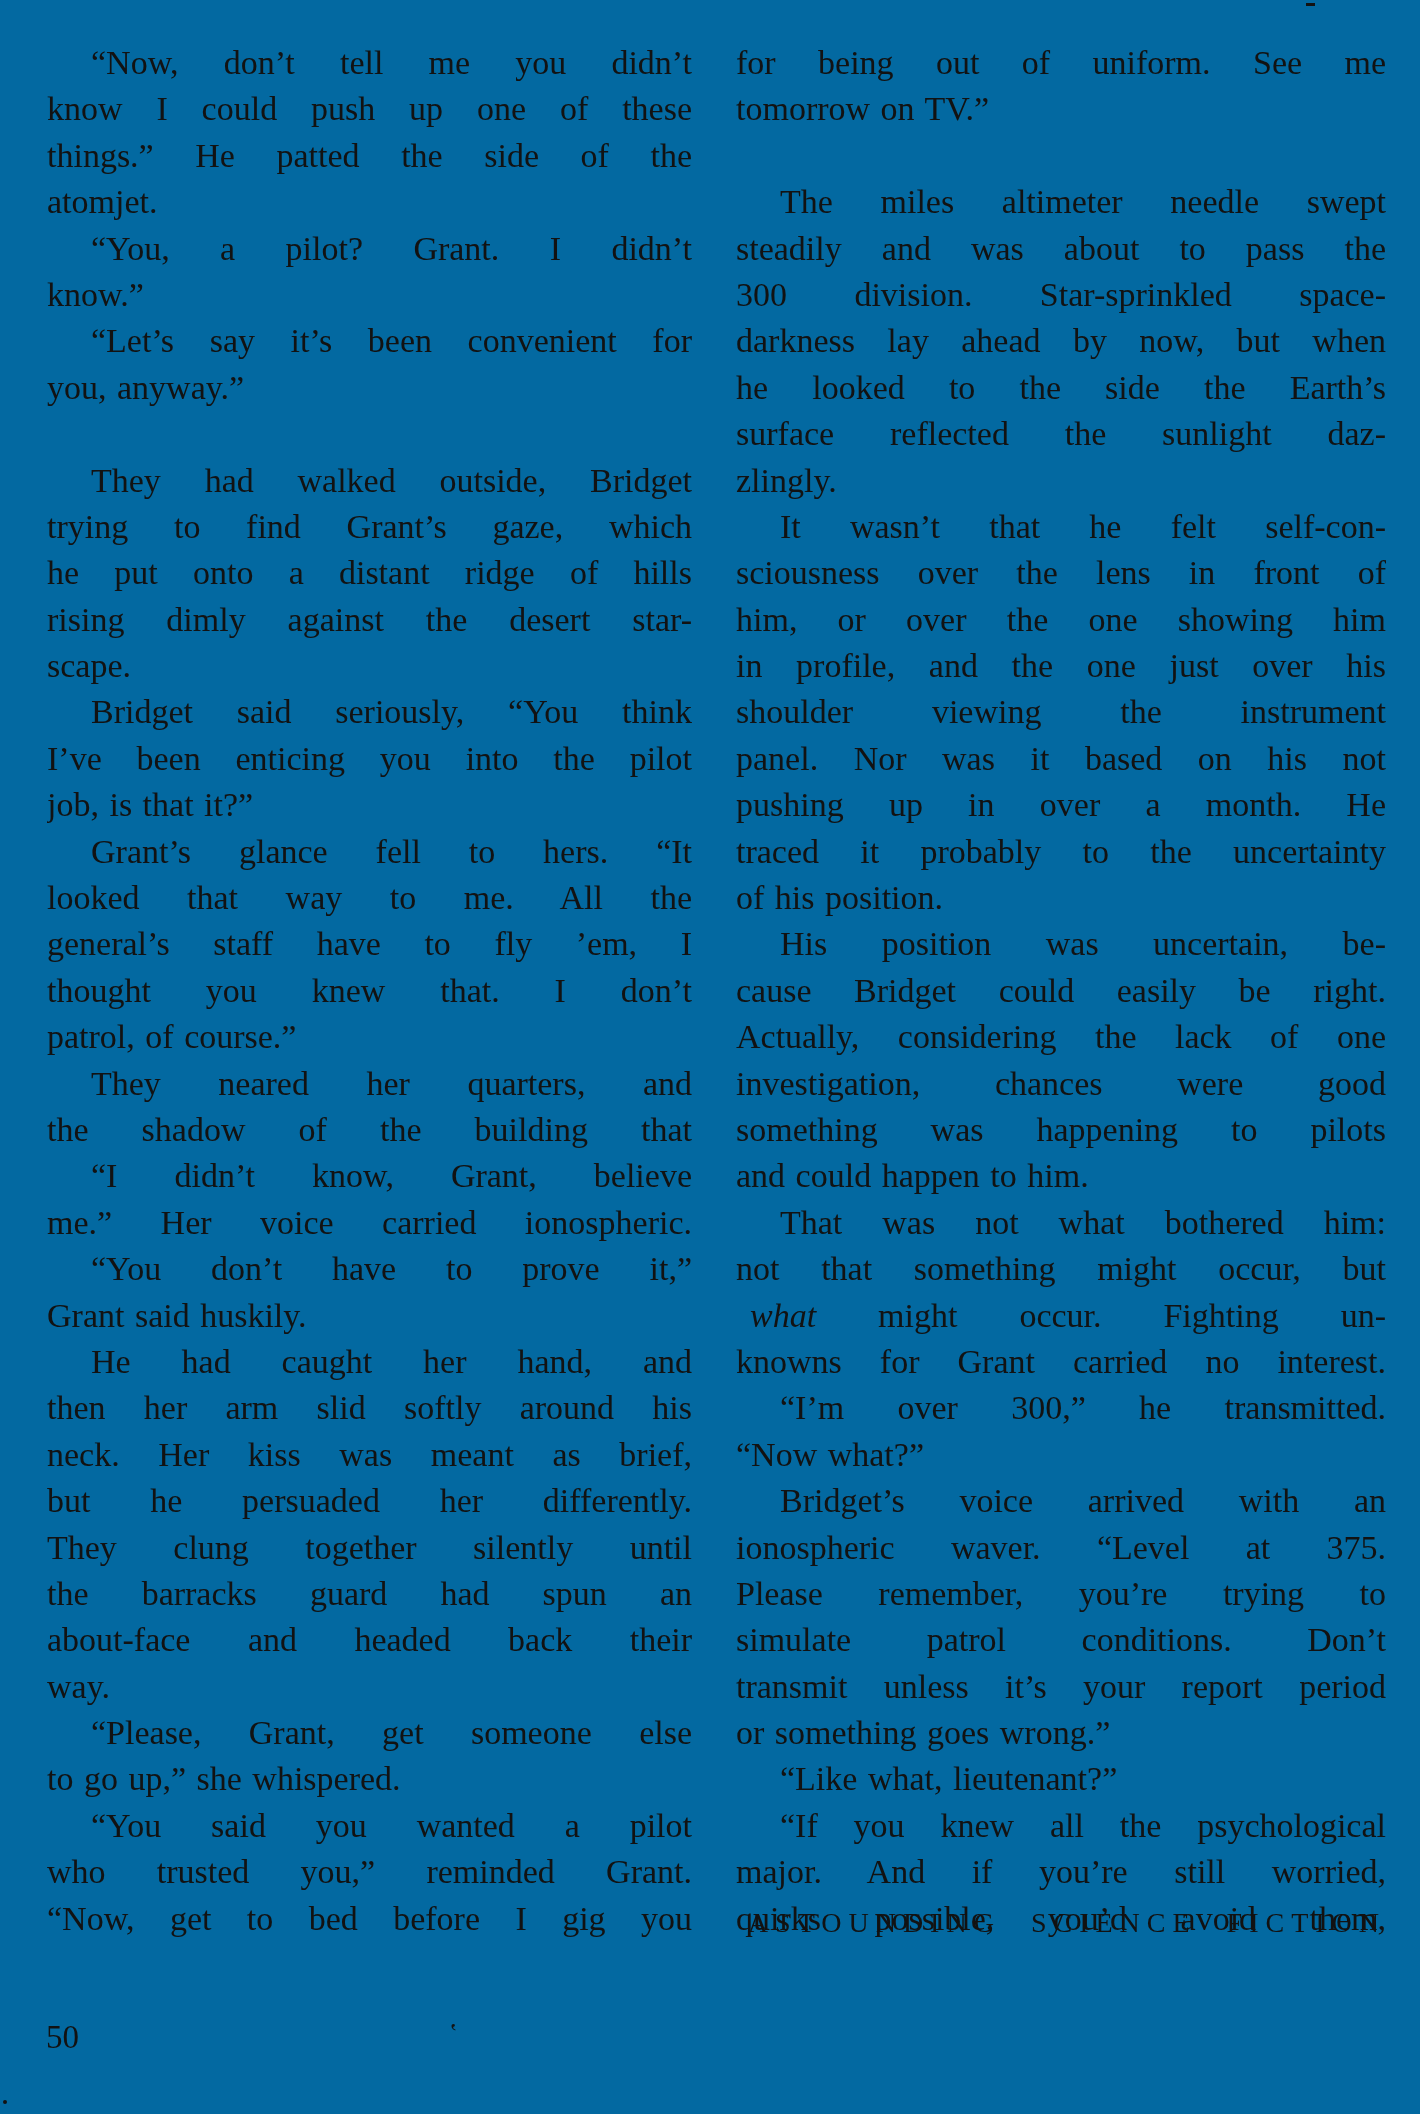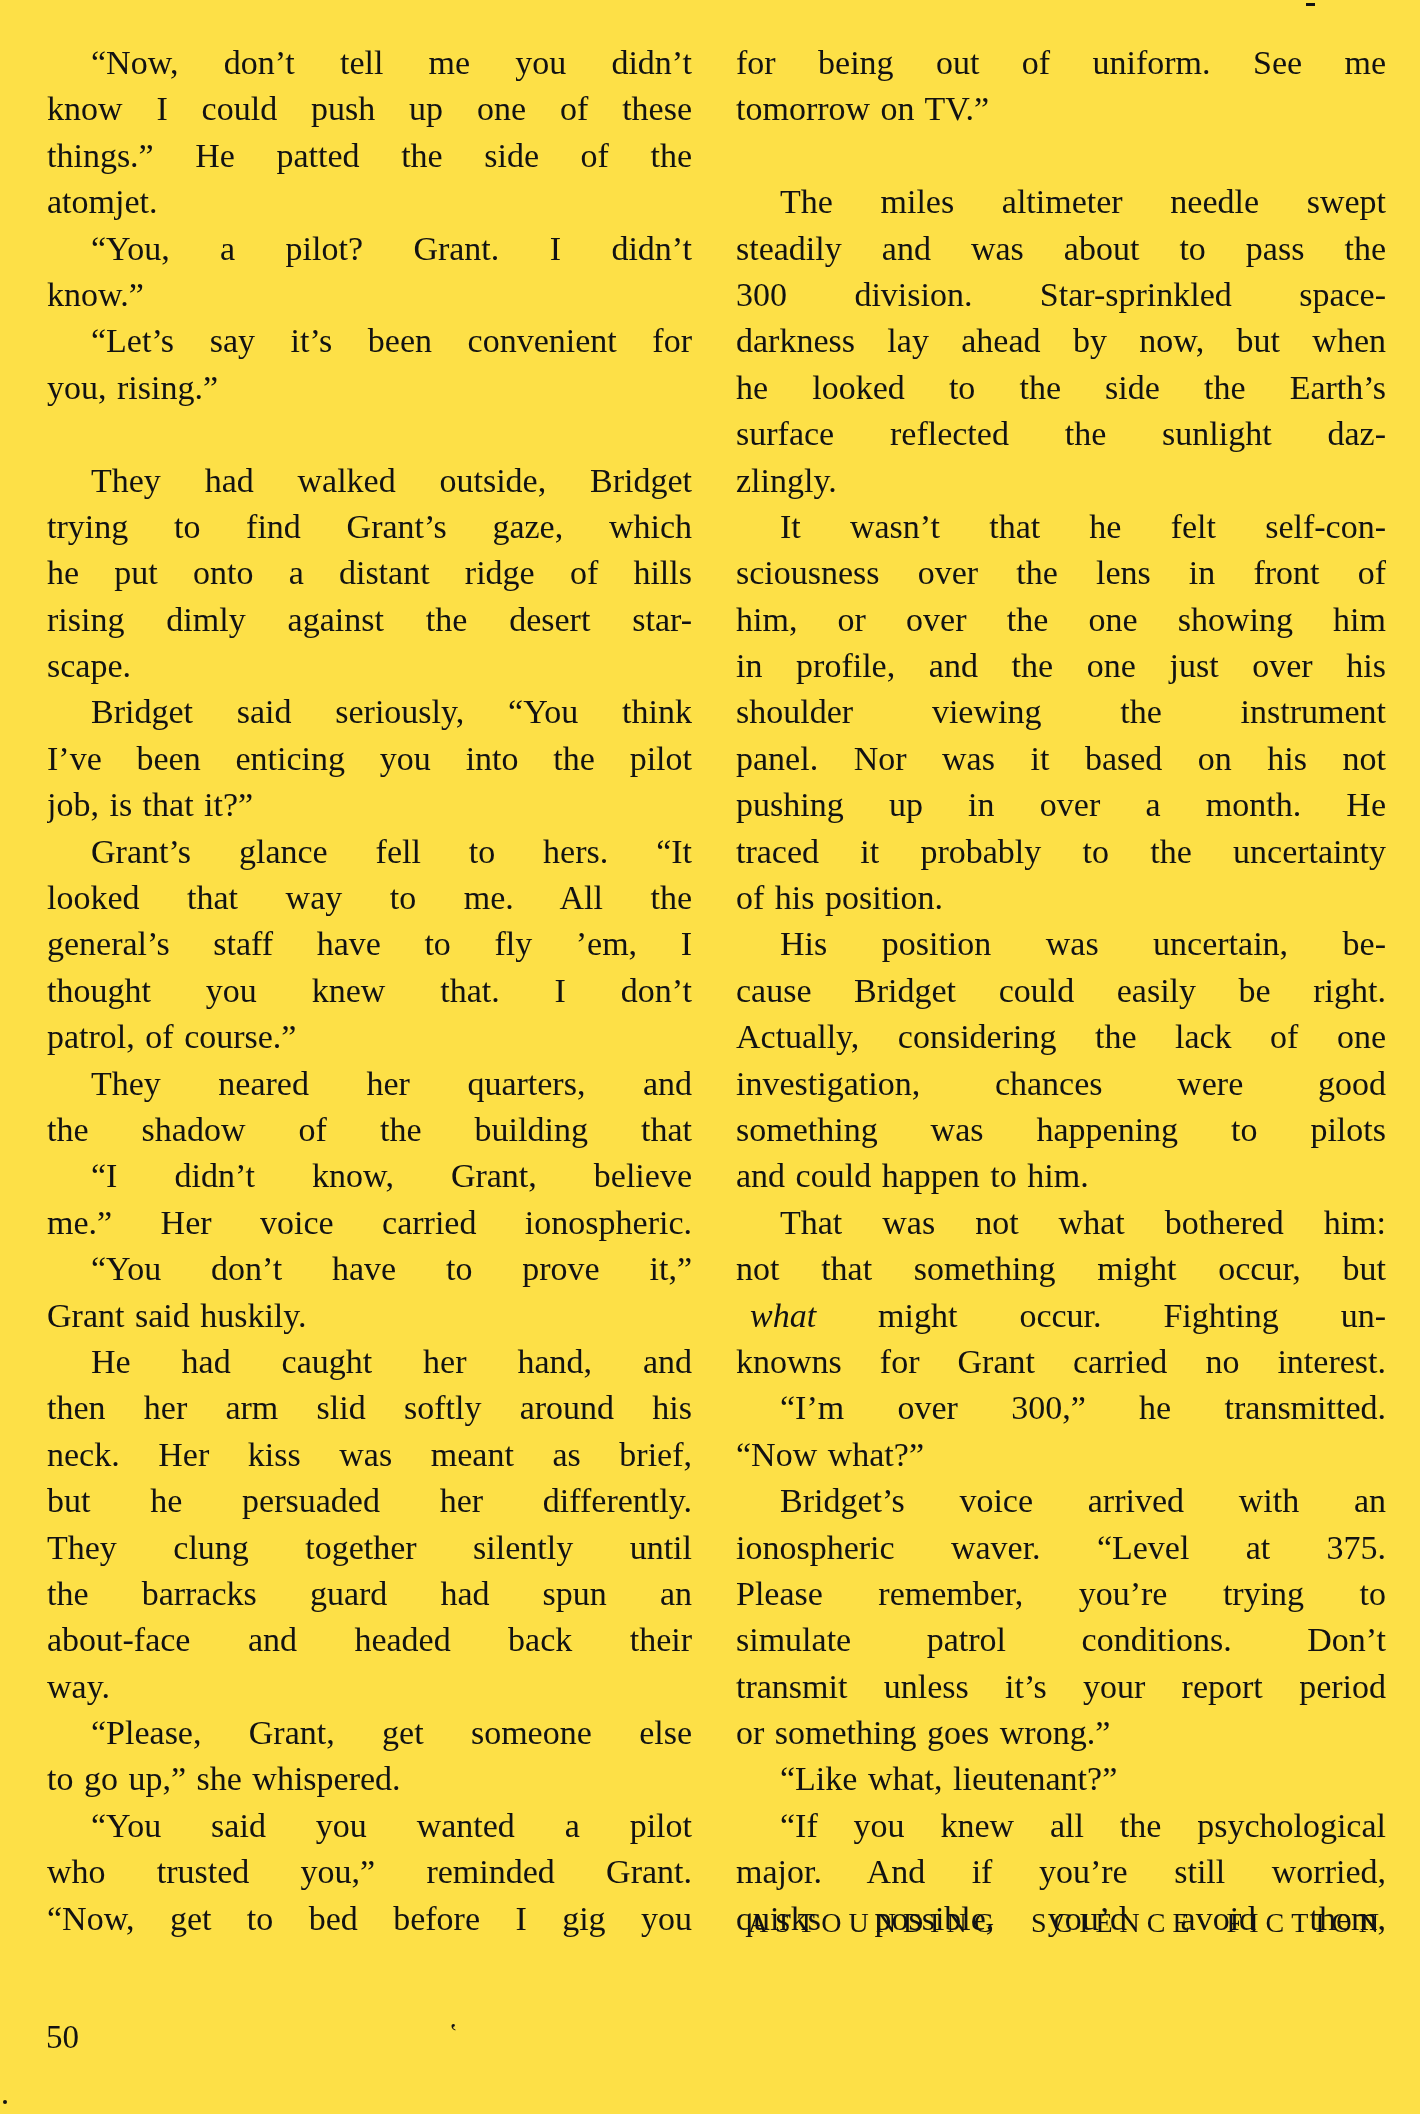--- a/index.html
+++ b/index.html
@@ -11,7 +11,7 @@
     position: relative;
     width: 1420px;
     height: 2114px;
-    background: #fde047;
+    background: #0369a1;
     color: #121212;
     font-family: "Liberation Serif", "DejaVu Serif", serif;
     overflow: hidden;

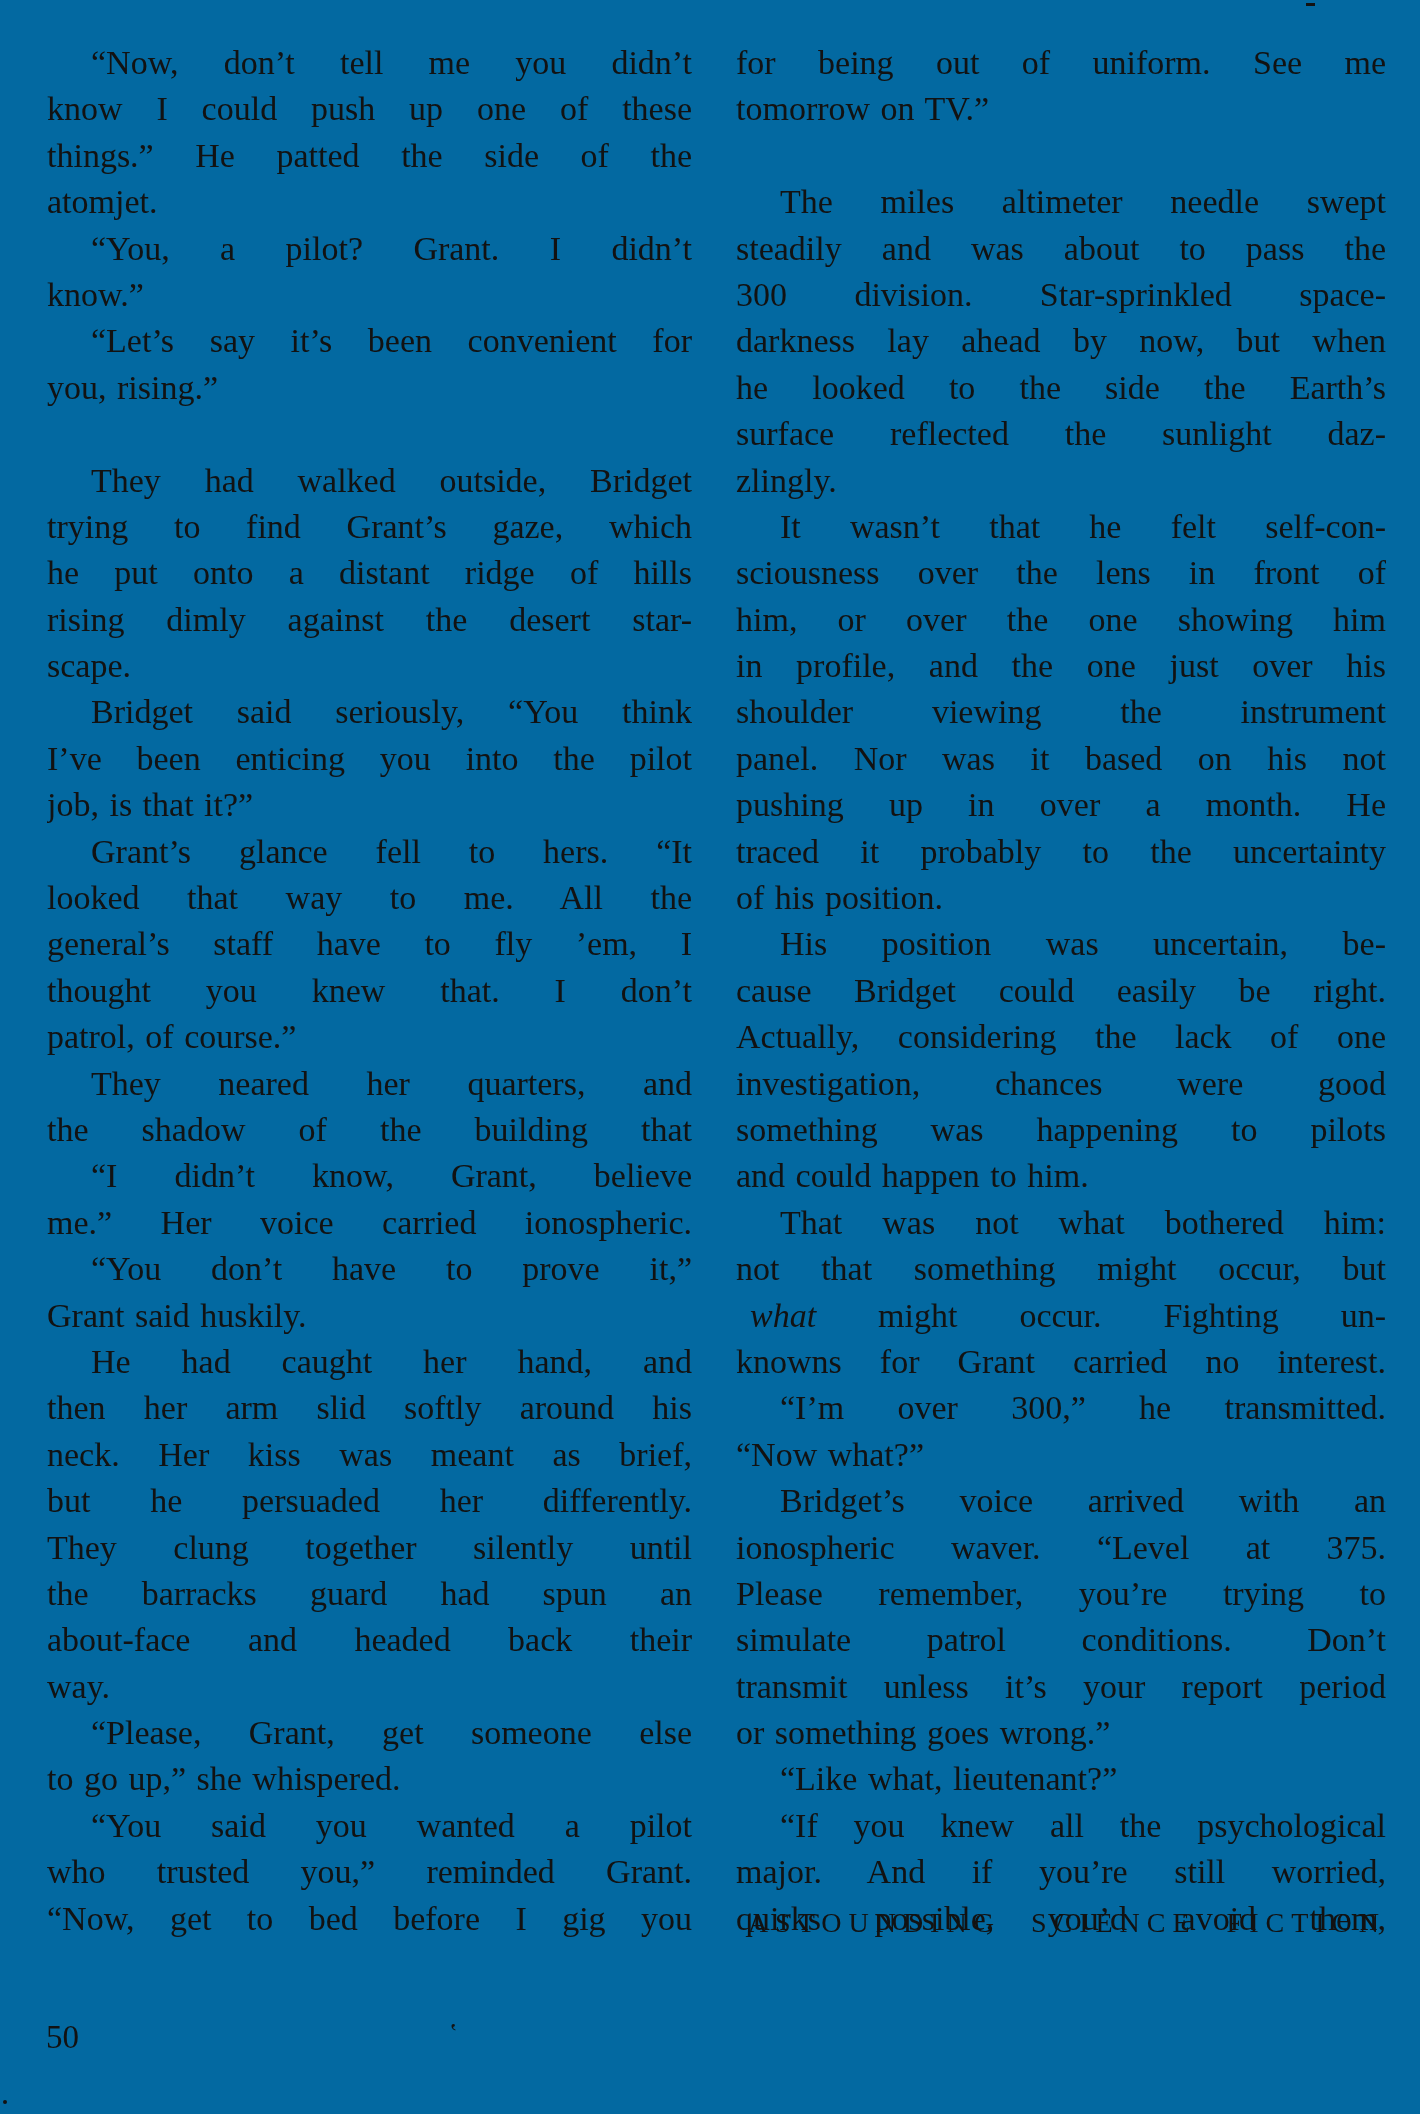--- a/index.html
+++ b/index.html
@@ -92,7 +92,7 @@
       <div class="line indent"><span>“You, a pilot? Grant. I didn’t</span></div>
       <div class="line short"><span>know.”</span></div>
       <div class="line indent"><span>“Let’s say it’s been convenient for</span></div>
-      <div class="line short"><span>you, rising.”</span></div>
+      <div class="line short"><span>you, anyway.”</span></div>
       <div class="scene-break"></div>
       <div class="line indent"><span>They had walked outside, Bridget</span></div>
       <div class="line"><span>trying to find Grant’s gaze, which</span></div>

